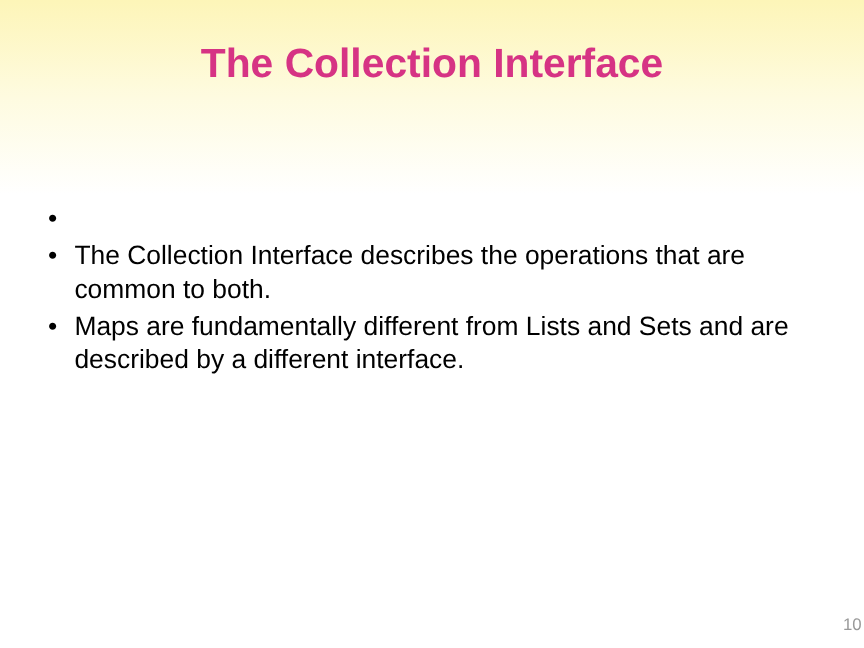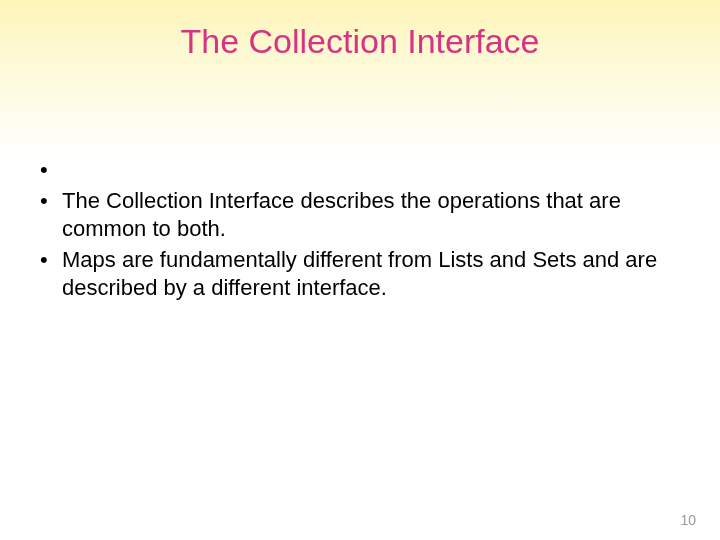--- a/index.html
+++ b/index.html
@@ -15,9 +15,10 @@
       text-align: center;
       color: #d63384;
       font-size: 34px;
-      font-weight: normal;
+      font-weight: bold;
       padding-top: 22px;
       padding-bottom: 10px;
+      margin-top: 12px;
     }
     .content {
       padding-left: 40px;

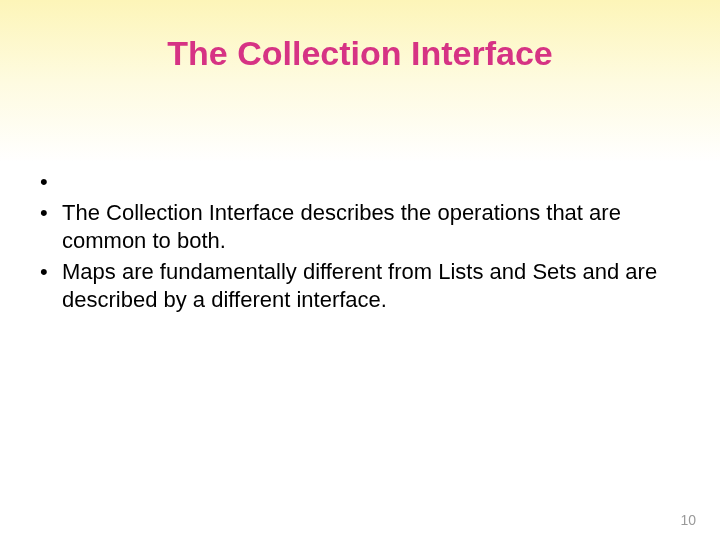--- a/index.html
+++ b/index.html
@@ -45,7 +45,7 @@
     .page-number {
       position: absolute;
       bottom: 12px;
-      right: 24px;
+      right: 2px;
       font-size: 14px;
       color: #999;
     }

